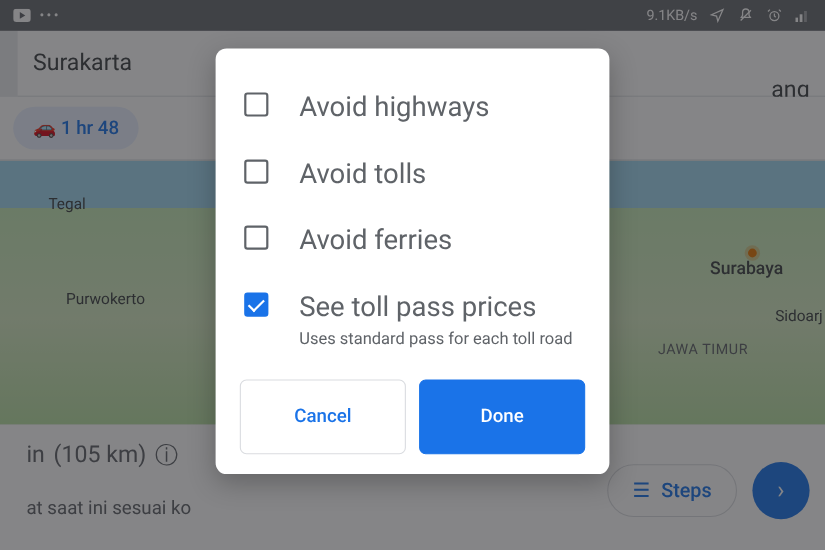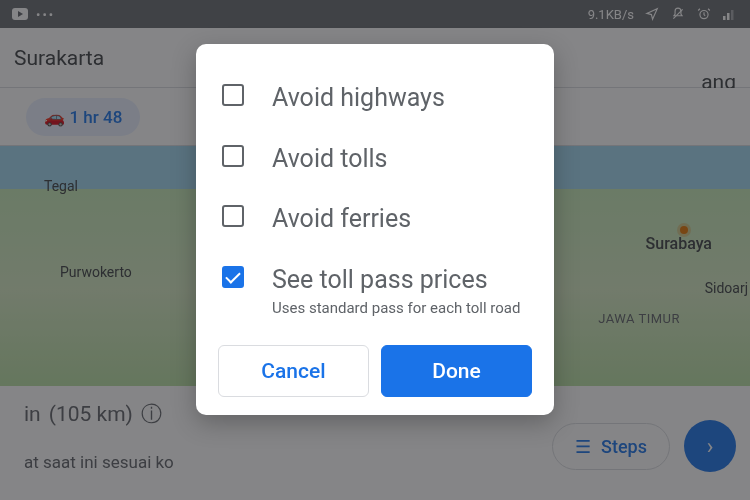--- a/index.html
+++ b/index.html
@@ -8,7 +8,7 @@
 .status-left{display:flex;gap:8px;align-items:center}
 .status-right{margin-left:auto;display:flex;gap:10px;align-items:flex-end}
 .status-icon{width:16px;height:16px;display:inline-flex;align-items:center;justify-content:center}
-.search-row{position:absolute;top:28px;left:0;right:0;height:60px;background:#fff;border-bottom:1px solid #dadce0;display:flex;align-items:center;padding:0 14px;font-size:21px;color:#3c4043;z-index:3}
+.search-row{position:absolute;top:28px;left:16px;right:0;height:60px;background:#fff;border-bottom:1px solid #dadce0;display:flex;align-items:center;padding:0 14px;font-size:21px;color:#3c4043;z-index:3}
 .chips-row{position:absolute;top:88px;left:0;right:0;height:58px;background:#fff;border-bottom:1px solid #dadce0;display:flex;align-items:center;padding:0 26px;z-index:3}
 .chip{background:#e8f0fe;color:#1a73e8;border-radius:20px;padding:9px 18px;font-size:17px;font-weight:500}
 .map{position:absolute;top:146px;left:0;right:0;height:240px;background:linear-gradient(180deg,#a1d8f0 0%,#a1d8f0 18%,#c5e8b7 18%,#d4e8c1 60%,#b8dfa3 100%);z-index:1}

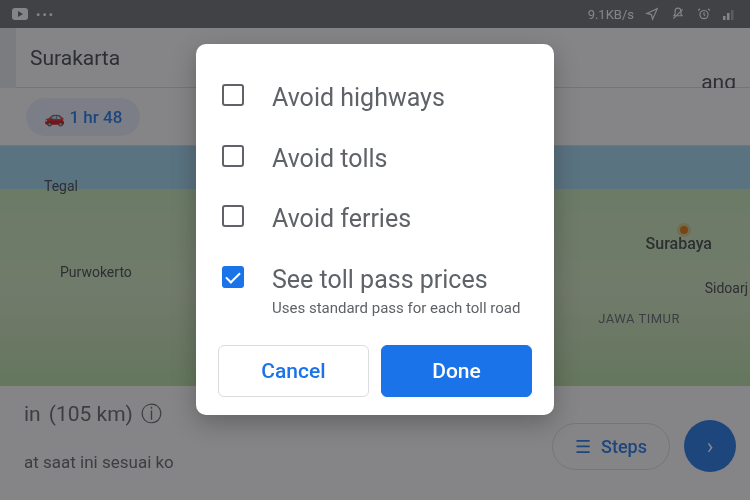--- a/index.html
+++ b/index.html
@@ -9,7 +9,7 @@
 .status-right{margin-left:auto;display:flex;gap:10px;align-items:flex-end}
 .status-icon{width:16px;height:16px;display:inline-flex;align-items:center;justify-content:center}
 .search-row{position:absolute;top:28px;left:16px;right:0;height:60px;background:#fff;border-bottom:1px solid #dadce0;display:flex;align-items:center;padding:0 14px;font-size:21px;color:#3c4043;z-index:3}
-.chips-row{position:absolute;top:88px;left:0;right:0;height:58px;background:#fff;border-bottom:1px solid #dadce0;display:flex;align-items:center;padding:0 26px;z-index:3}
+.chips-row{position:absolute;top:88px;left:0;right:0;height:58px;background:#fff;border-bottom:1px solid #dadce0;display:flex;align-items:center;padding:0 12px;z-index:3}
 .chip{background:#e8f0fe;color:#1a73e8;border-radius:20px;padding:9px 18px;font-size:17px;font-weight:500}
 .map{position:absolute;top:146px;left:0;right:0;height:240px;background:linear-gradient(180deg,#a1d8f0 0%,#a1d8f0 18%,#c5e8b7 18%,#d4e8c1 60%,#b8dfa3 100%);z-index:1}
 .ml{position:absolute;font-size:14px;color:#3c4043;font-weight:400}

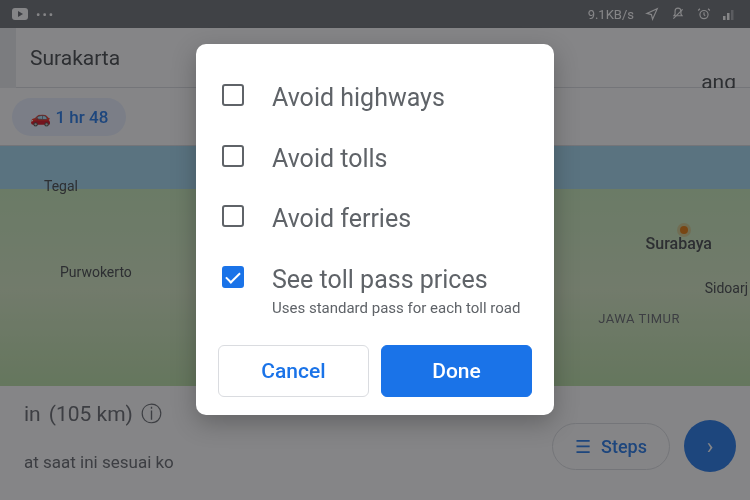--- a/index.html
+++ b/index.html
@@ -31,7 +31,7 @@
 .opt-label{font-size:25px;color:#5f6368;line-height:1.3}
 .opt-sub{font-size:15px;color:#5f6368;margin-top:3px}
 .dlg-actions{display:flex;gap:12px;margin-top:14px}
-.btn{flex:1;padding:13px 0;border-radius:6px;text-align:center;font-size:21px;font-weight:500;cursor:pointer}
+.btn{flex:1;padding:23px 0;border-radius:6px;text-align:center;font-size:17px;font-weight:500;cursor:pointer}
 .btn-cancel{background:#fff;border:1px solid #dadce0;color:#1a73e8}
 .btn-done{background:#1a73e8;color:#fff;border:1px solid #1a73e8}
 .right-city{position:absolute;right:14px;top:42px;font-size:21px;color:#3c4043}

